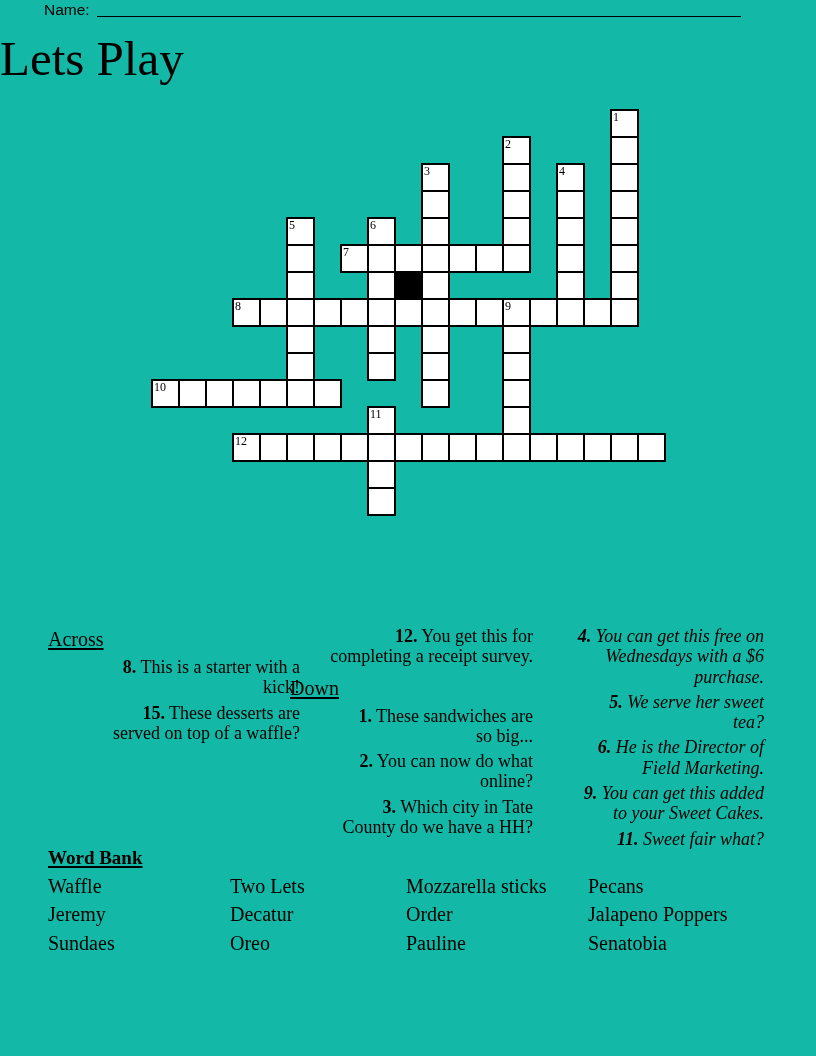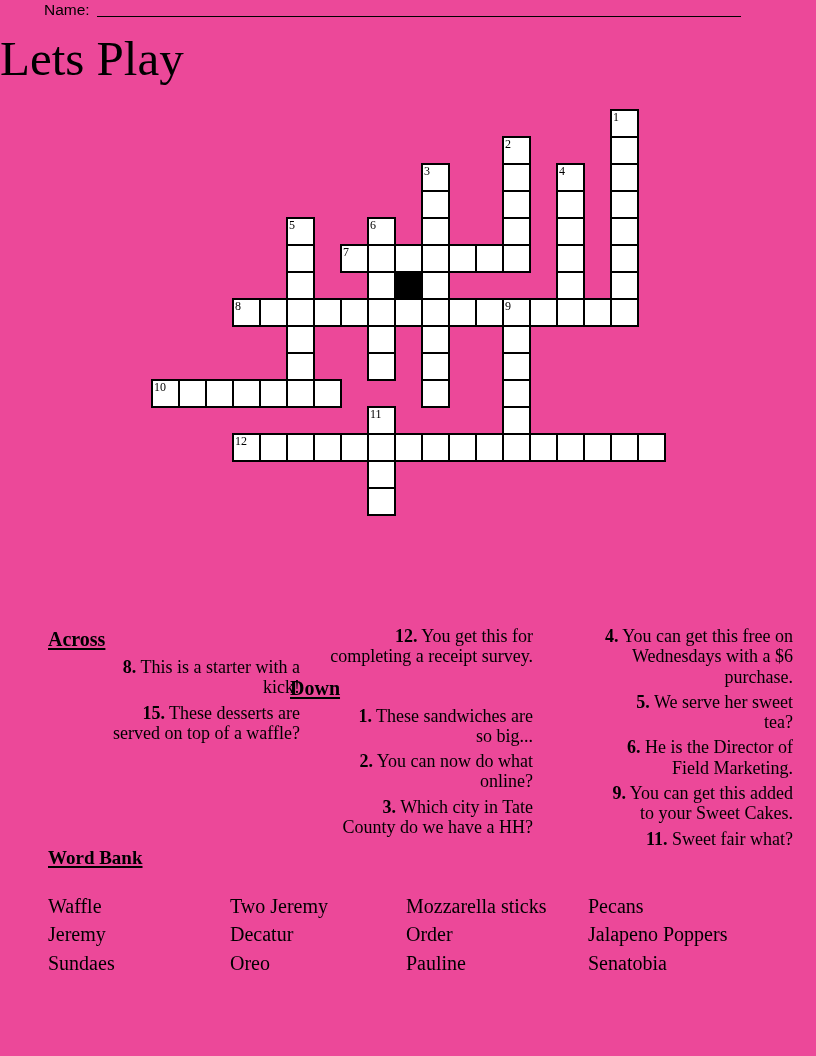--- a/index.html
+++ b/index.html
@@ -5,7 +5,7 @@
   html, body { margin: 0; padding: 0; background: #fff; }
   .page {
     position: relative; width: 816px; height: 1056px;
-    background: #ec4899; color: #000; overflow: hidden;
+    background: #14b8a6; color: #000; overflow: hidden;
     font-family: "Liberation Serif", serif;
   }
   .name-row {

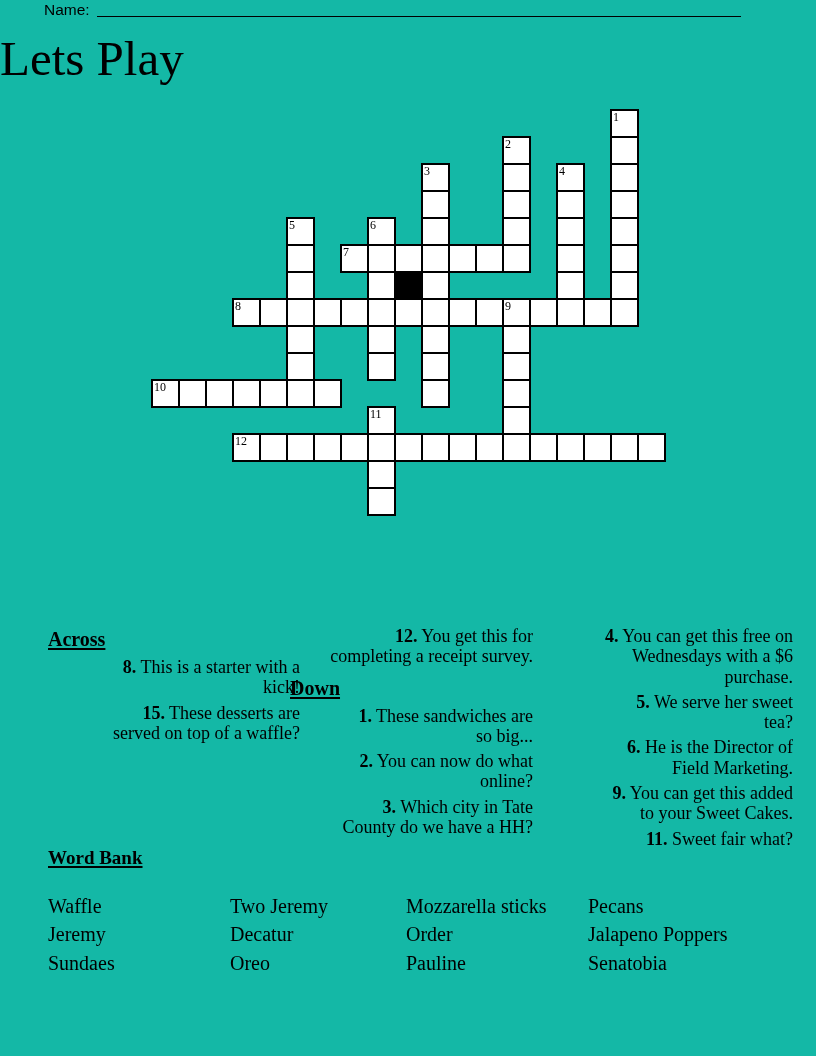--- a/index.html
+++ b/index.html
@@ -35,7 +35,7 @@
   #clues-col-2 { left: 290px; width: 243px; }
   #clues-col-3 { left: 533px; width: 260px; }
   .clues-heading {
-    font-size: 20px; font-weight: bold; line-height: 26px;
+    font-size: 20px; font-weight: normal; line-height: 26px;
     text-decoration: underline; text-decoration-thickness: 2px;
     text-underline-offset: 2px;
     margin: 8px 0 2px 0;

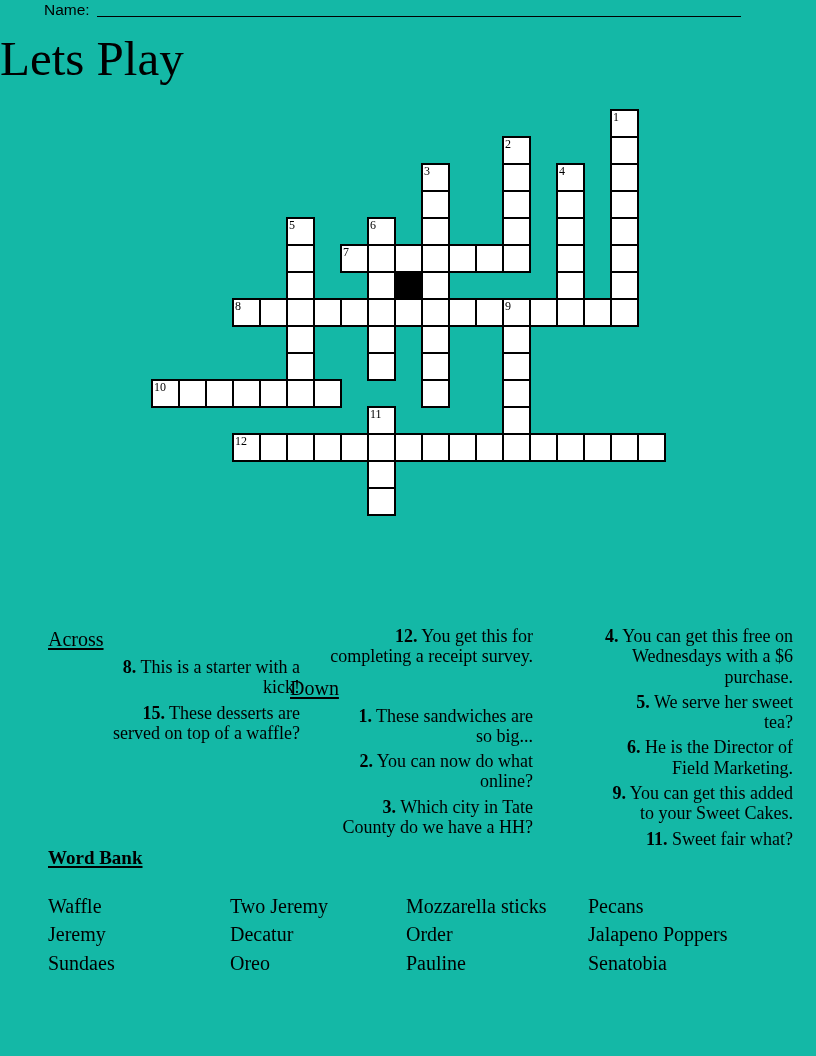--- a/index.html
+++ b/index.html
@@ -33,7 +33,7 @@
   }
   #clues-col-1 { left: 48px; }
   #clues-col-2 { left: 290px; width: 243px; }
-  #clues-col-3 { left: 533px; width: 260px; }
+  #clues-col-3 { left: 504px; width: 260px; font-style: italic; }
   .clues-heading {
     font-size: 20px; font-weight: normal; line-height: 26px;
     text-decoration: underline; text-decoration-thickness: 2px;

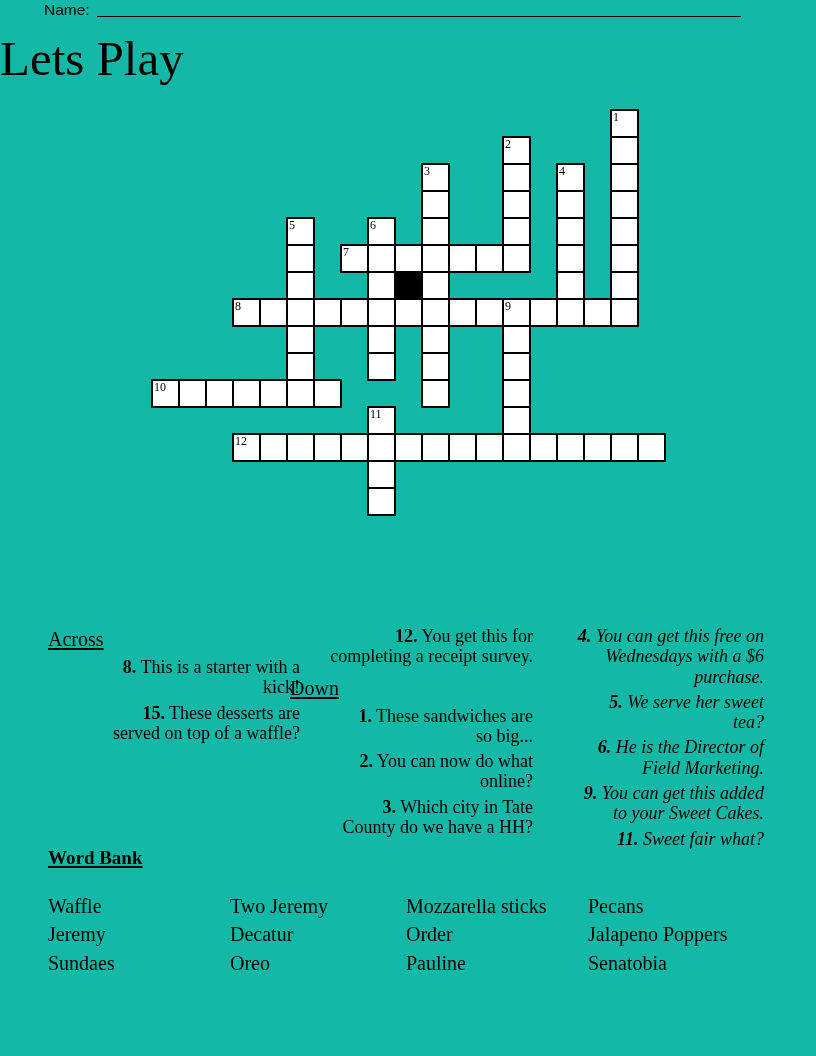--- a/index.html
+++ b/index.html
@@ -53,7 +53,7 @@
   .wordbank-grid {
     position: absolute; left: 48px; top: 872px; width: 724px;
     display: grid; grid-template-columns: 182px 176px 182px auto;
-    font-size: 20px; line-height: 28.4px; margin-top: 20px;
+    font-size: 20px; line-height: 28.4px;
   }
 </style>
 </head>

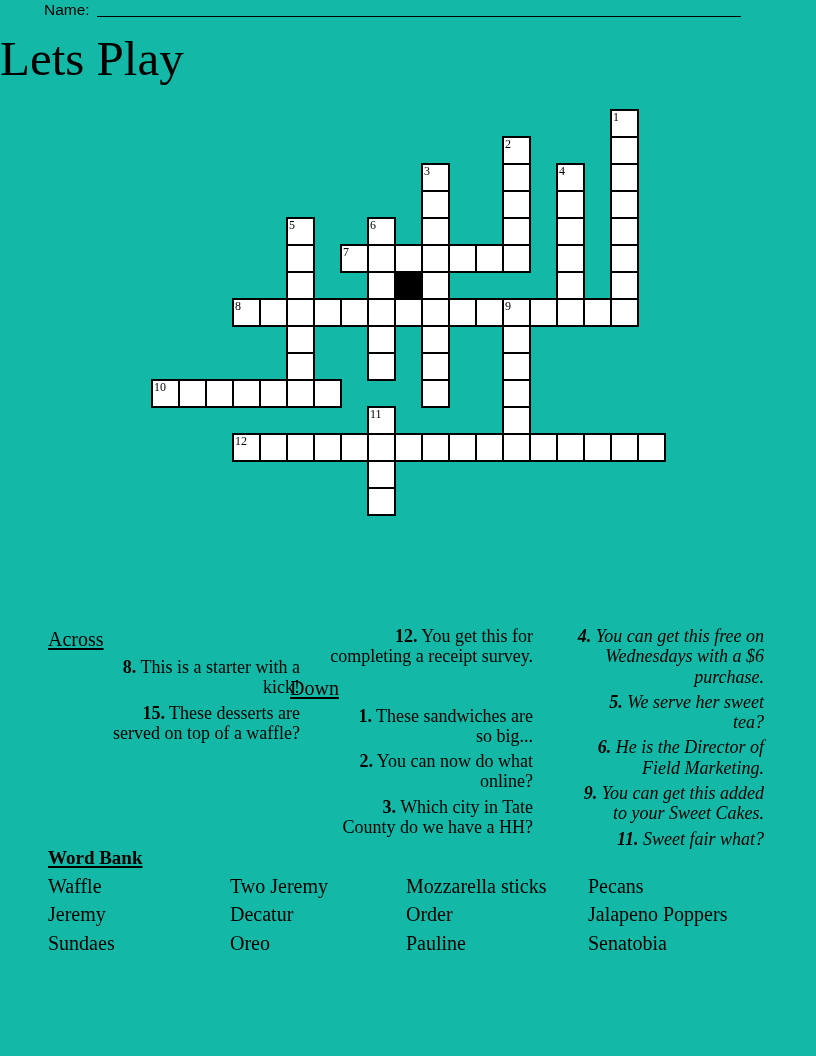--- a/index.html
+++ b/index.html
@@ -198,7 +198,7 @@
   <div class="wordbank-heading">Word Bank</div>
   <div class="wordbank-grid" id="wordbank">
       <div class="word">Waffle</div>
-      <div class="word">Two Jeremy</div>
+      <div class="word">Two Lets</div>
       <div class="word">Mozzarella sticks</div>
       <div class="word">Pecans</div>
       <div class="word">Jeremy</div>

